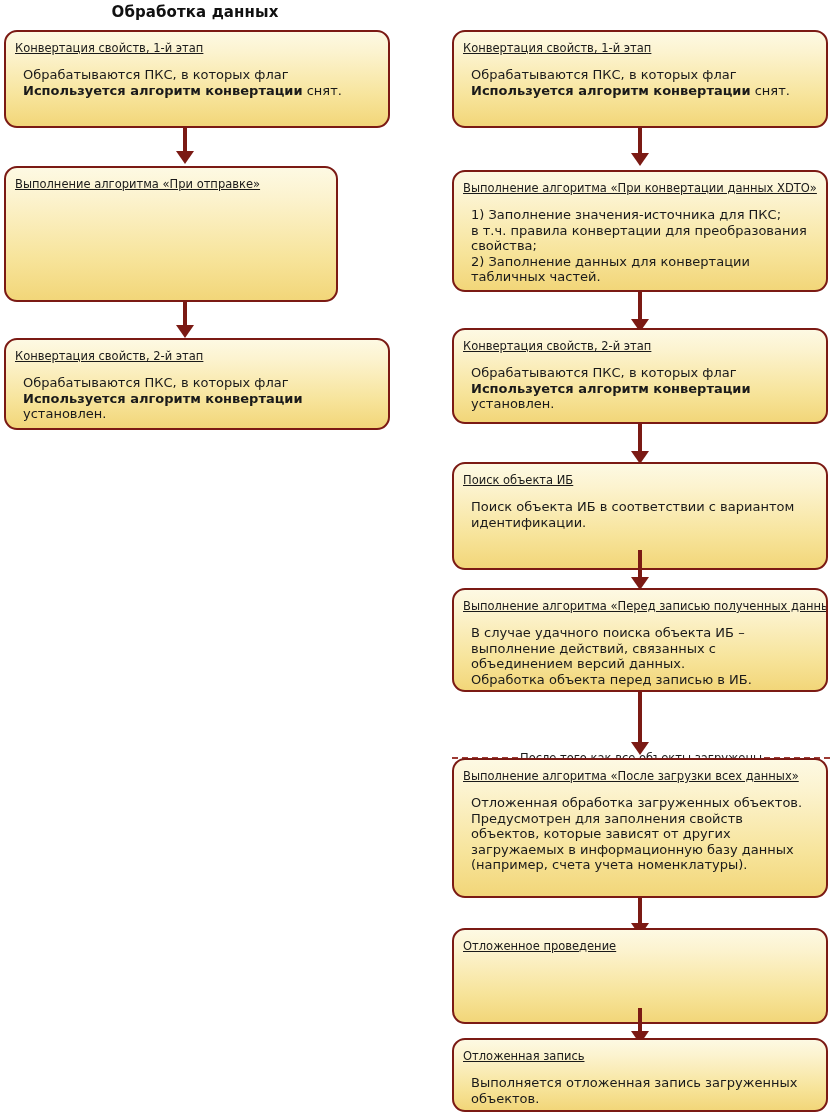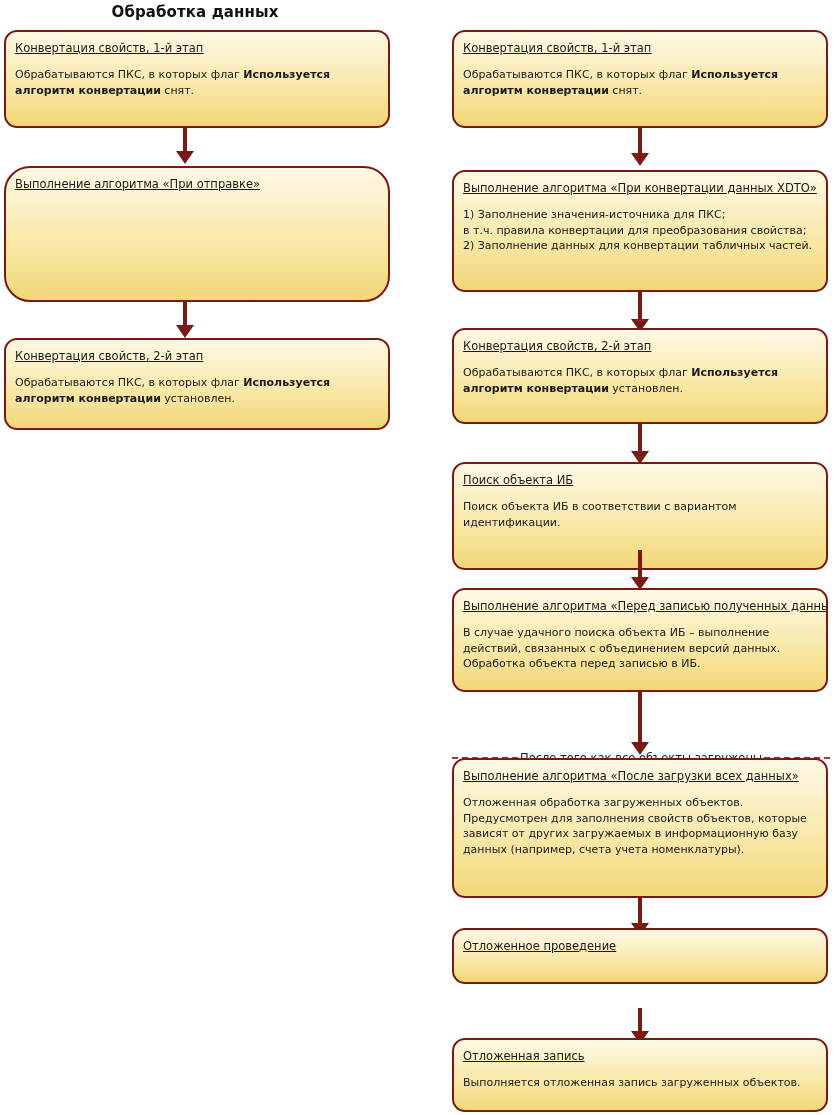--- a/index.html
+++ b/index.html
@@ -59,10 +59,10 @@
     white-space: nowrap;
   }
   .box-body {
-    font-size: 11px;
+    font-size: 13px;
     color: #1a1a1a;
     line-height: 15.5px;
-    margin: 0;
+    margin: 8px;
   }
   .box-body b { font-weight: bold; }
 

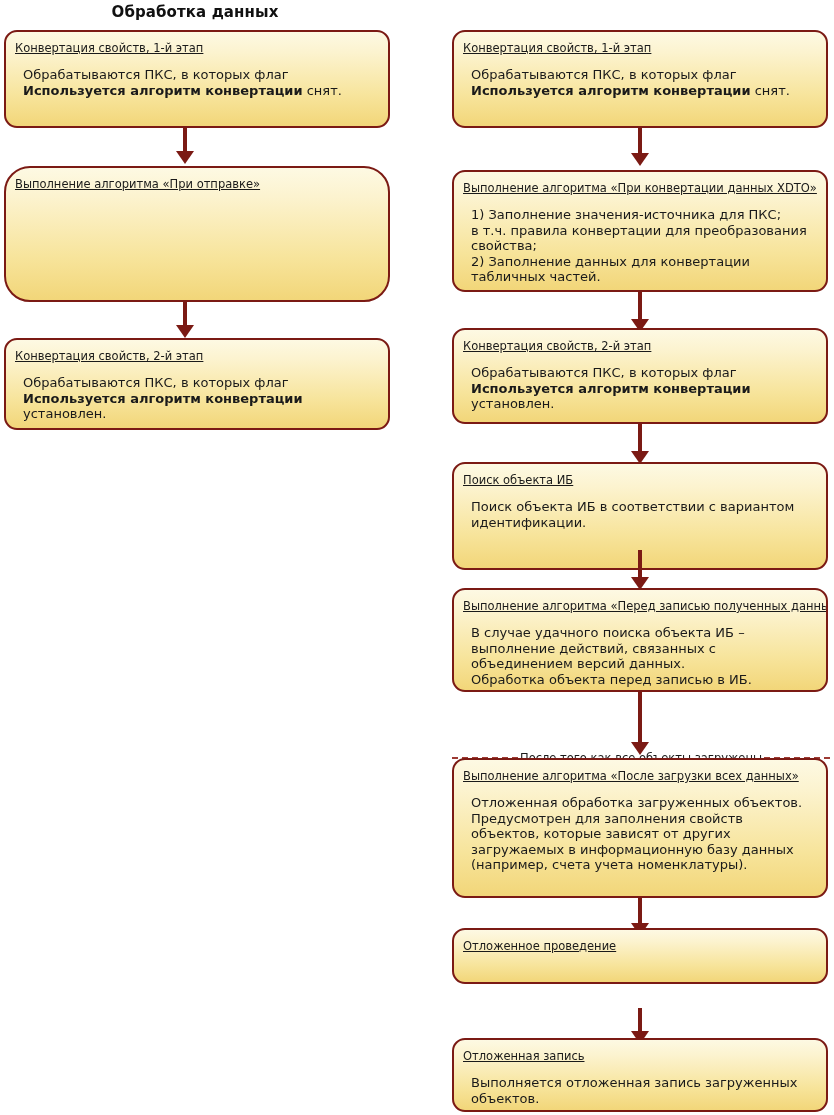--- a/index.html
+++ b/index.html
@@ -133,7 +133,7 @@
     <div class="head" style="top:23px;"></div>
   </div>
 
-  <div class="box" style="left:4px; top:166px; width:386px; height:136px;border-radius:26px;">
+  <div class="box" style="left:4px; top:166px; width:334px; height:136px;">
     <div class="box-title">Выполнение алгоритма «При отправке»</div>
   </div>
 

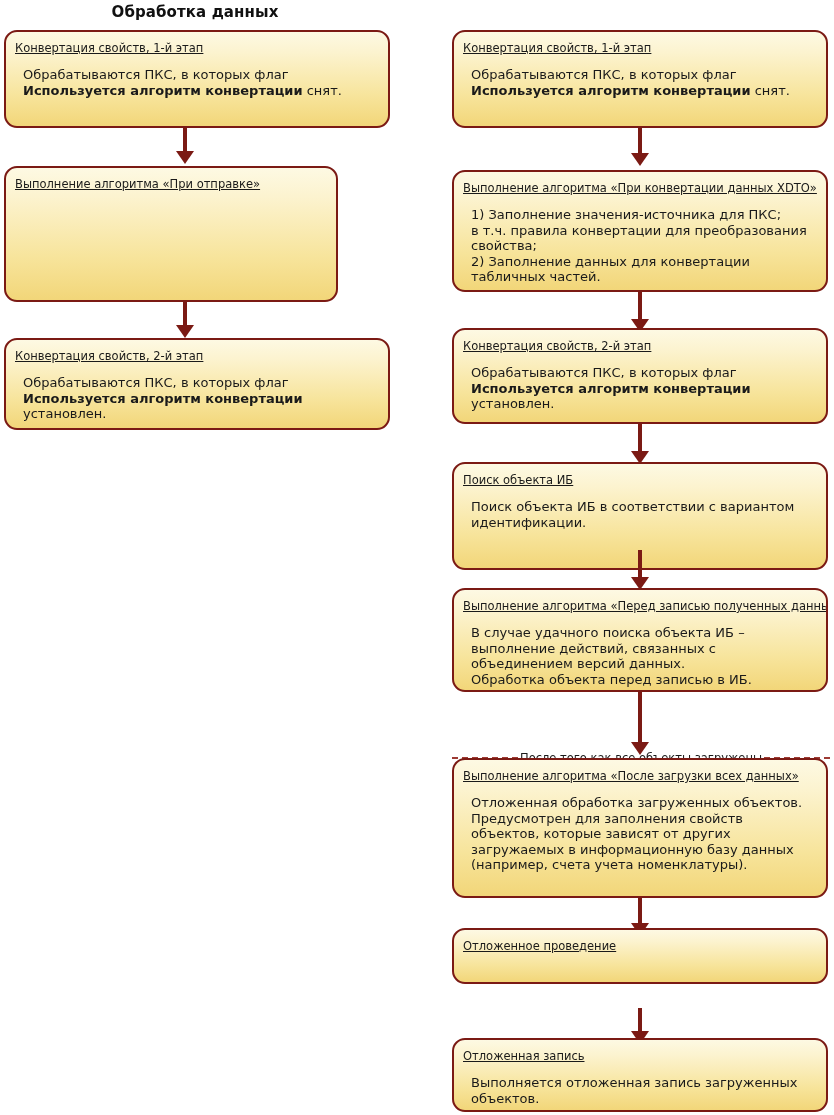--- a/index.html
+++ b/index.html
@@ -215,7 +215,7 @@
     <div class="head" style="top:25px;"></div>
   </div>
 
-  <div class="box" style="left:452px; top:928px; width:376px; height:56px;">
+  <div class="box" style="left:452px; top:928px; width:376px; height:96px;">
     <div class="box-title">Отложенное проведение</div>
   </div>
 

